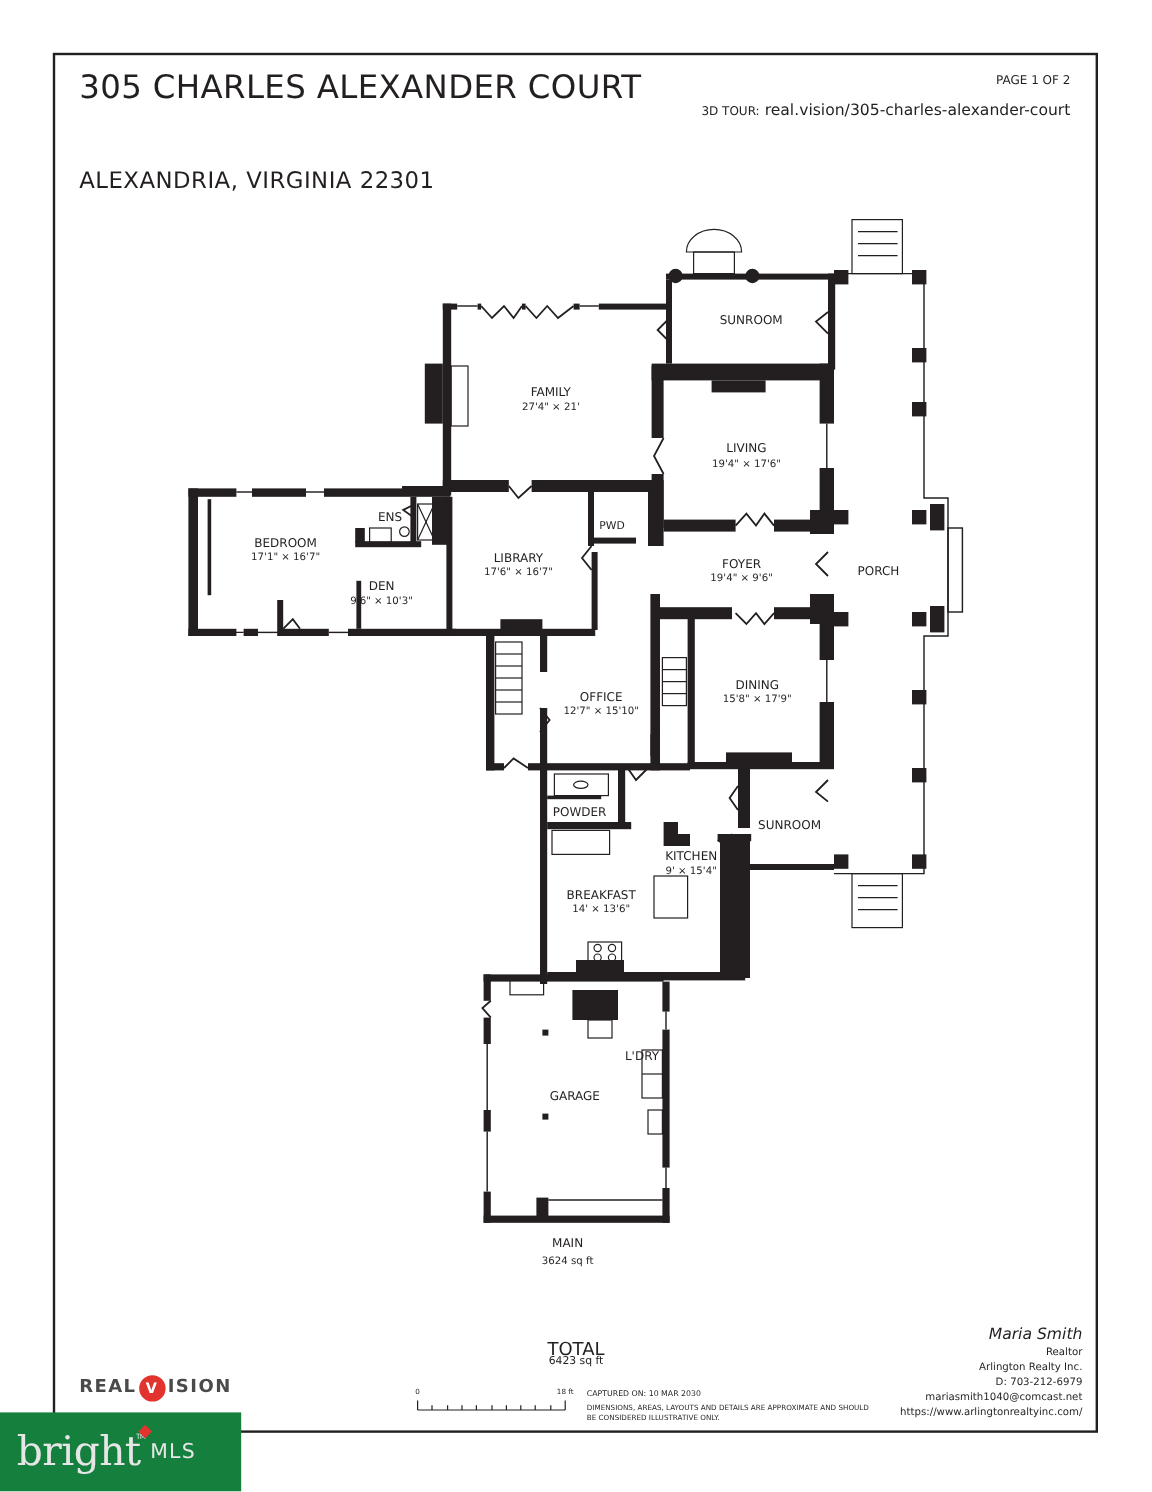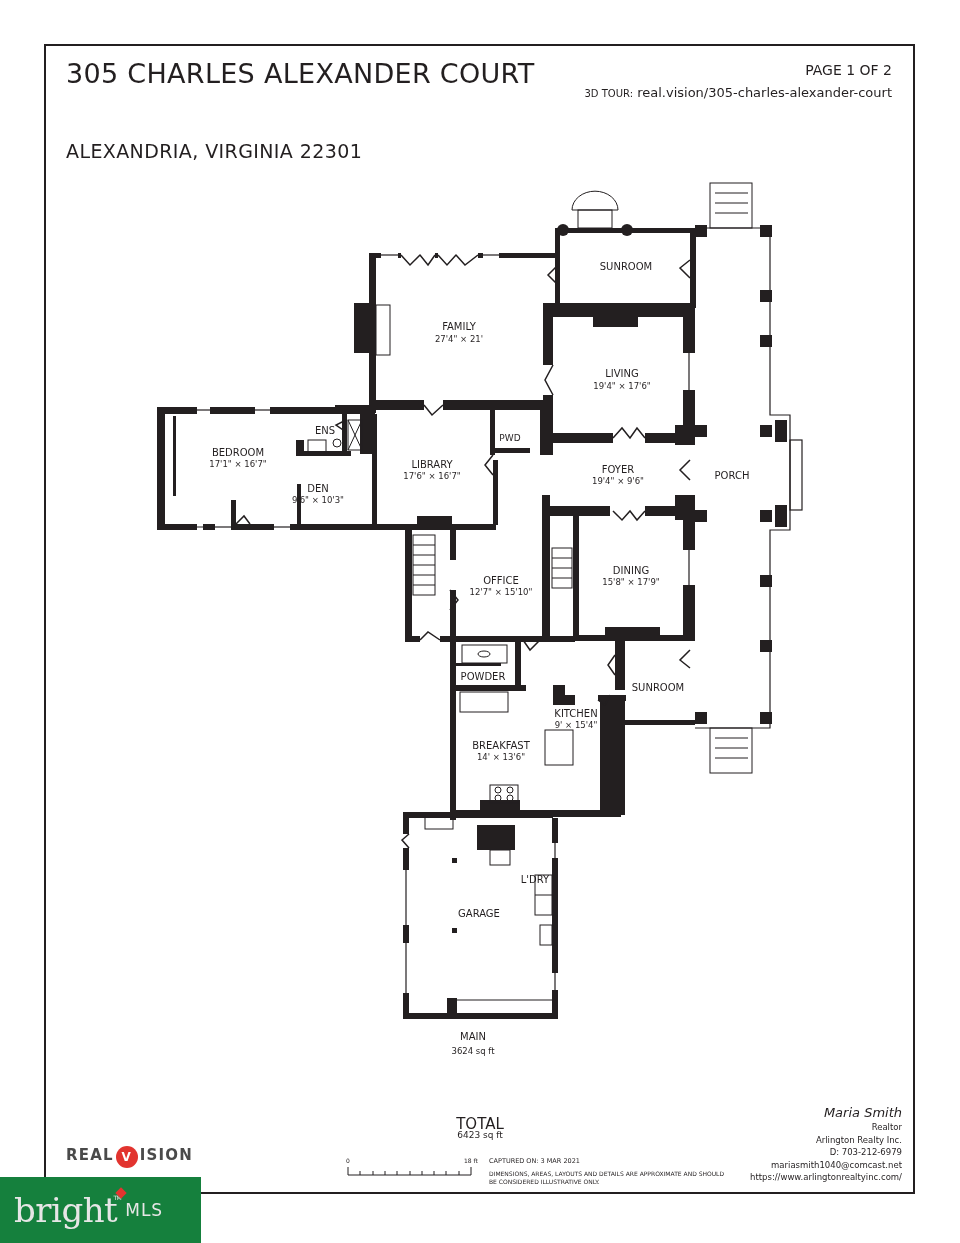--- a/index.html
+++ b/index.html
@@ -7,7 +7,7 @@
   .frame { position:absolute; left:44px; top:44px; width:871px; height:1150px; border:2px solid #231f20; box-sizing:border-box; }
   .title { position:absolute; left:66px; top:58px; font-size:27px; letter-spacing:0.3px; font-weight:normal; white-space:nowrap; }
   .subtitle { position:absolute; left:66px; top:96px; font-size:19px; letter-spacing:0.4px; white-space:nowrap;margin-top:44px; }
-  .page { position:absolute; right:68px; top:62px; font-size:14px; white-space:nowrap; }
+  .page { position:absolute; right:68px; top:62px; font-size:10px; white-space:nowrap; }
   .tour { position:absolute; right:68px; top:85px; font-size:13px; white-space:nowrap; }
   .tour .small { font-size:10px; }
   svg.plan { position:absolute; left:0; top:0; }

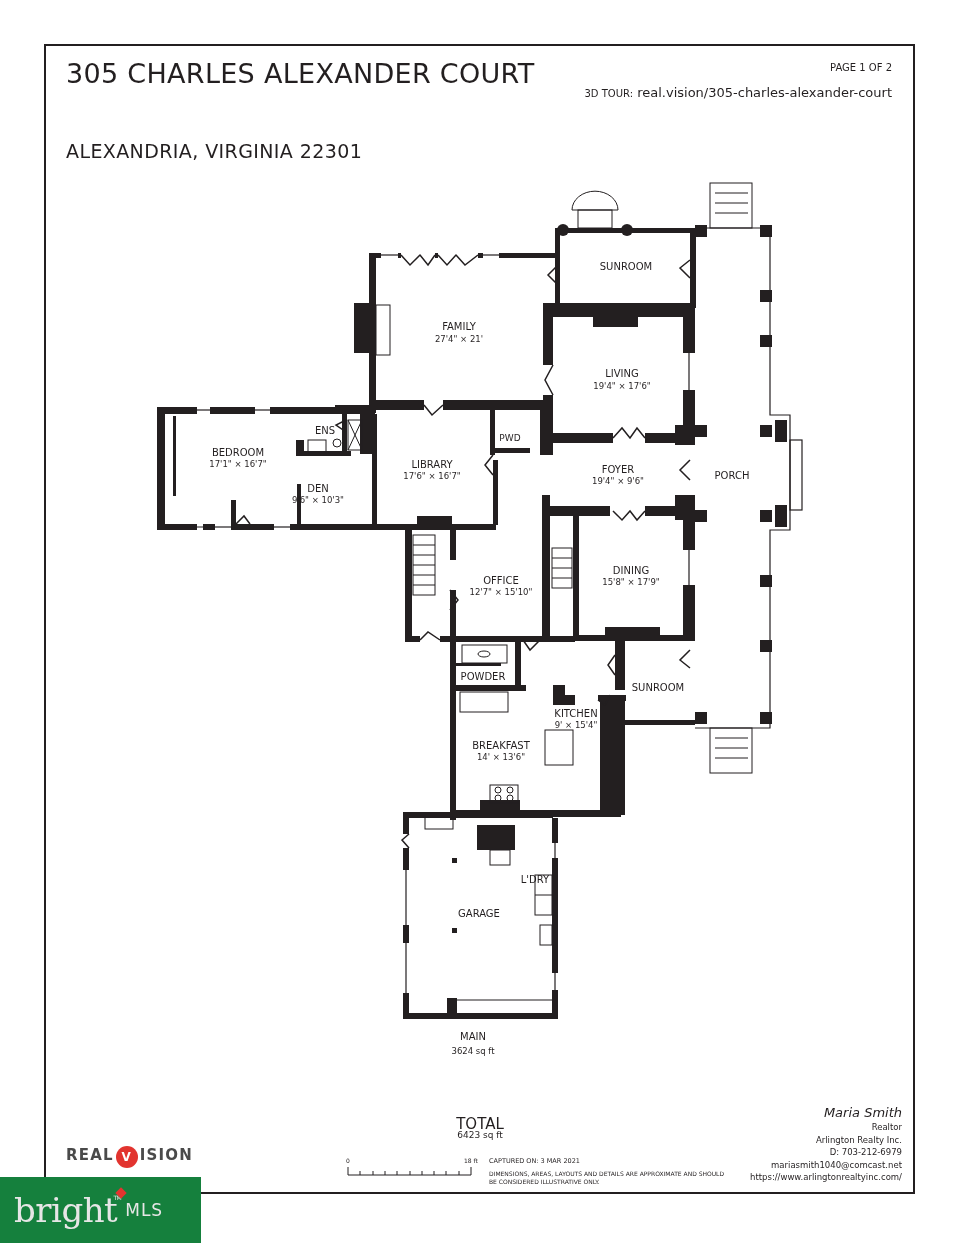--- a/index.html
+++ b/index.html
@@ -306,7 +306,7 @@
 
 <div class="scale-0">0</div>
 <div class="scale-18">18 ft</div>
-<div class="captured">CAPTURED ON: 3 MAR 2021</div>
+<div class="captured">CAPTURED ON: 10 MAR 2030</div>
 <div class="disclaimer">DIMENSIONS, AREAS, LAYOUTS AND DETAILS ARE APPROXIMATE AND SHOULD BE CONSIDERED ILLUSTRATIVE ONLY.</div>
 
 <div class="agent">

